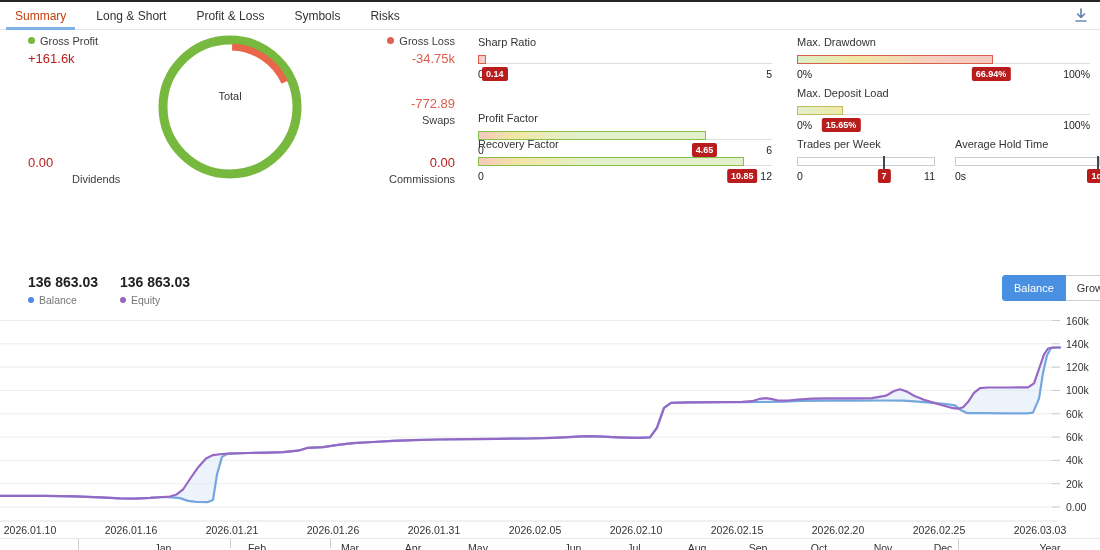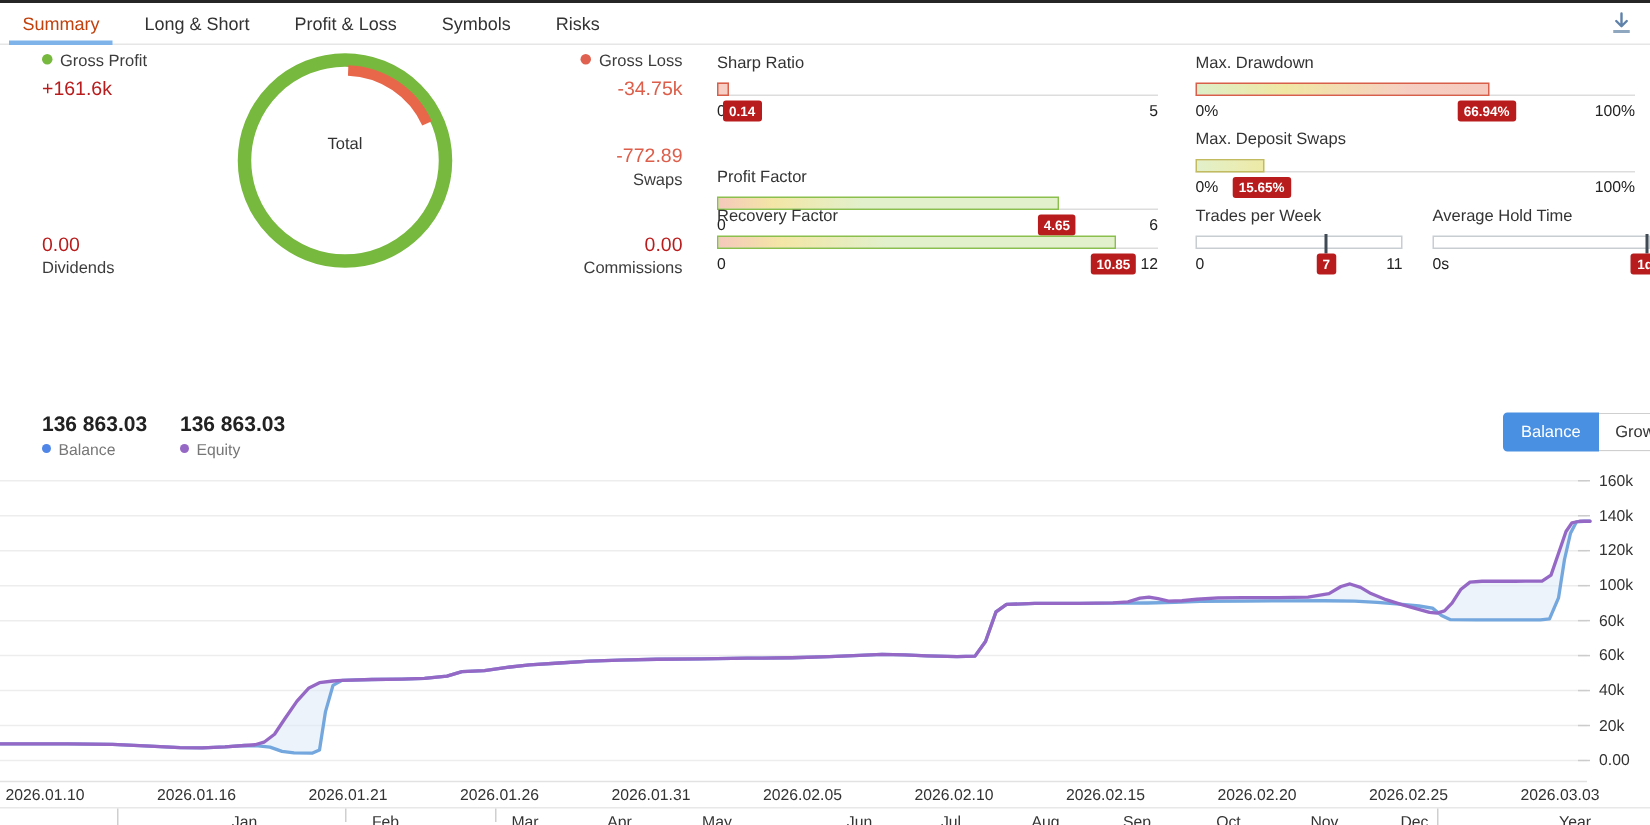--- a/index.html
+++ b/index.html
@@ -166,7 +166,7 @@
         </div>
       </div>
       <div class="gauge" style="left: 797px; top: 85px; width: 293px;">
-        <div class="glabel">Max. Deposit Swaps</div>
+        <div class="glabel">Max. Deposit Load</div>
         <div class="gbar">
           <div class="gtrack"></div>
           <div class="gfill yellow" style="width: 15.7%;"></div>

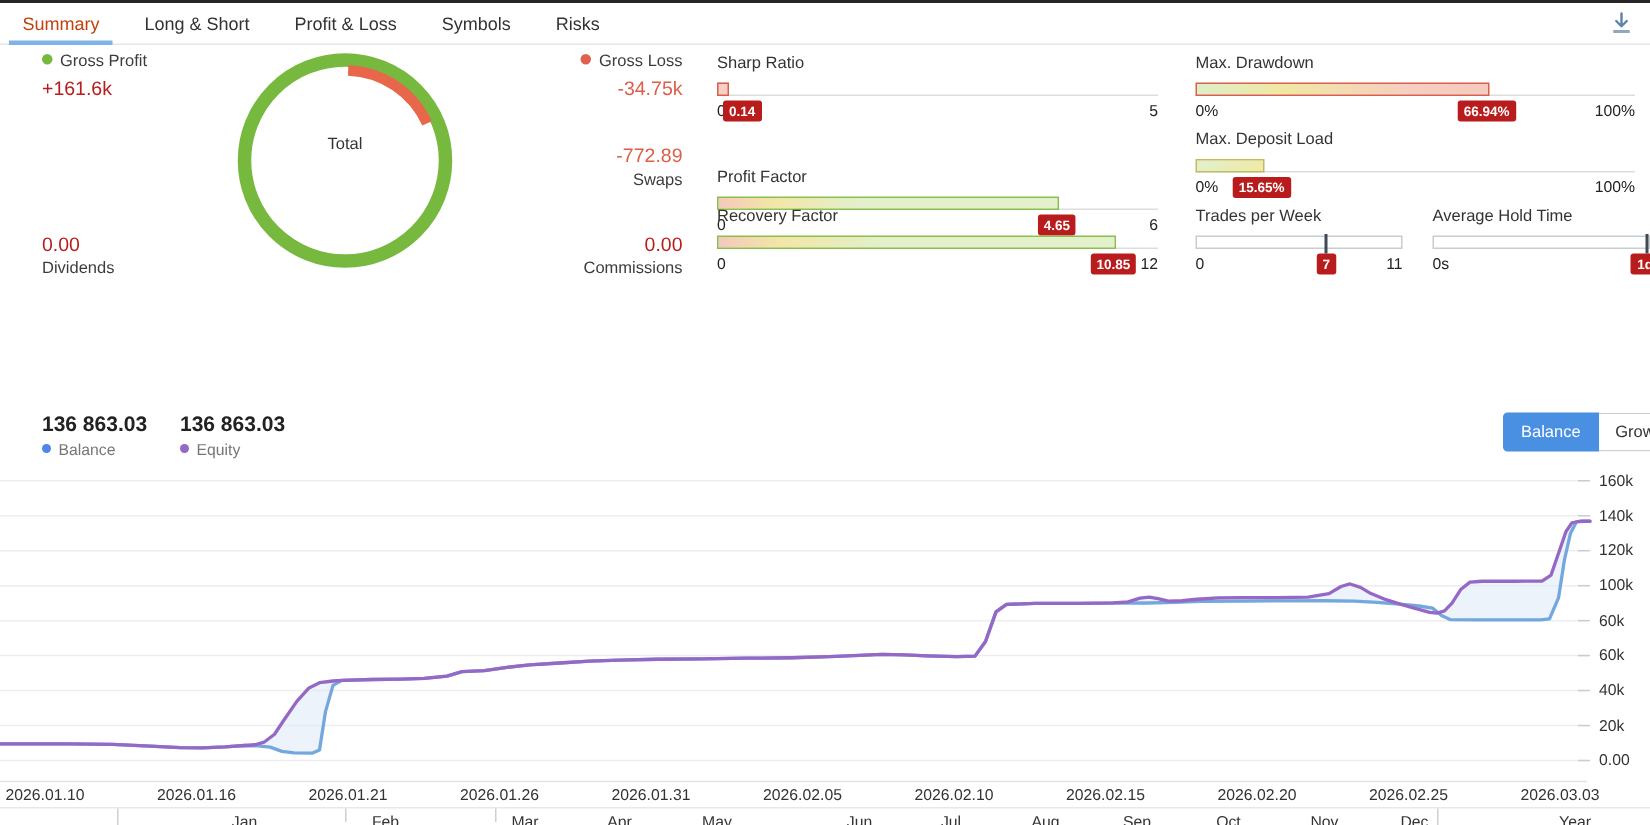--- a/index.html
+++ b/index.html
@@ -90,7 +90,7 @@
   </div>
   <div class="stat" style="left:28px; top:153px;">
     <div class="val-green">0.00</div>
-    <div class="lab" style="margin-top:3px;">Dividends</div>
+    <div class="lab" style="margin-top:3px;margin-left:44px;">Dividends</div>
   </div>
 
   <div class="stat r" style="left:335px; top:33px; width:120px;">

